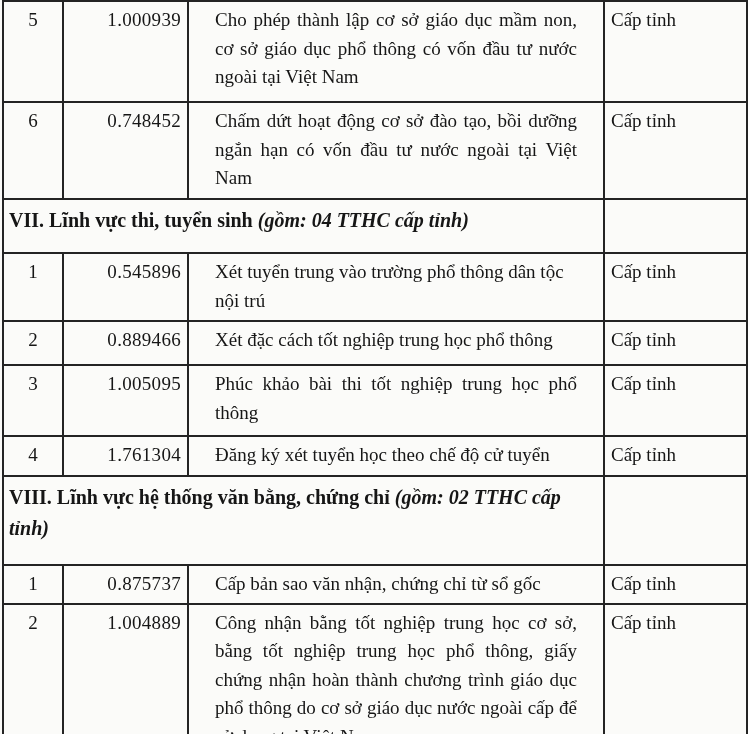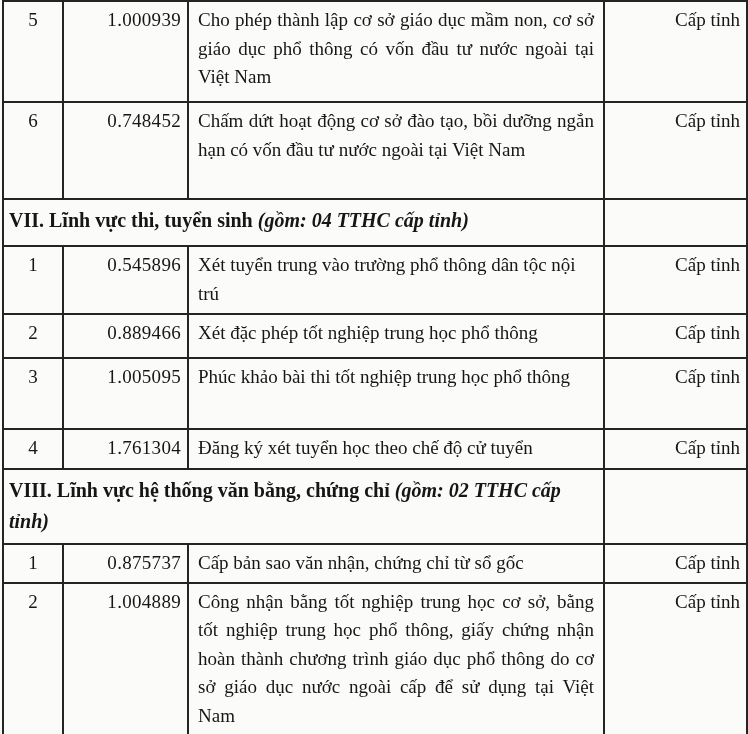--- a/index.html
+++ b/index.html
@@ -40,7 +40,7 @@
 
   td.c-stt   { text-align: center; }
   td.c-code  { text-align: right; letter-spacing: 0.3px; }
-  td.c-name  { padding: 4px 9px; text-align: left; margin-top: 44px; }
+  td.c-name  { padding: 4px 26px; text-align: left; margin-top: 44px; }
   td.c-name.justify {
     text-align: justify;
     text-align-last: left;

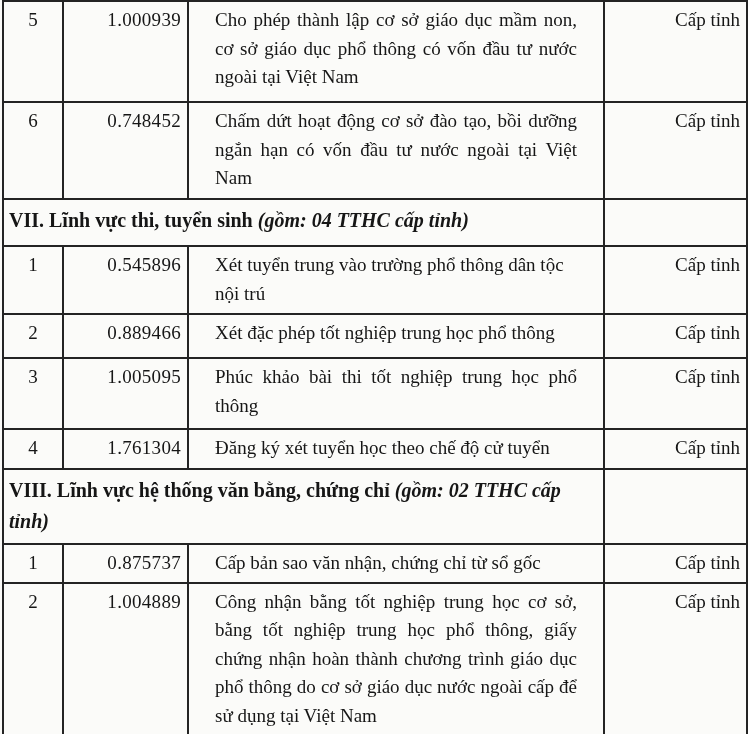--- a/index.html
+++ b/index.html
@@ -46,7 +46,7 @@
     text-align-last: left;
     -moz-text-align-last: left;
   }
-  td.c-level { text-align: right; }
+  td.c-level { text-align: left; }
 
   td.c-section {
     font-weight: bold;

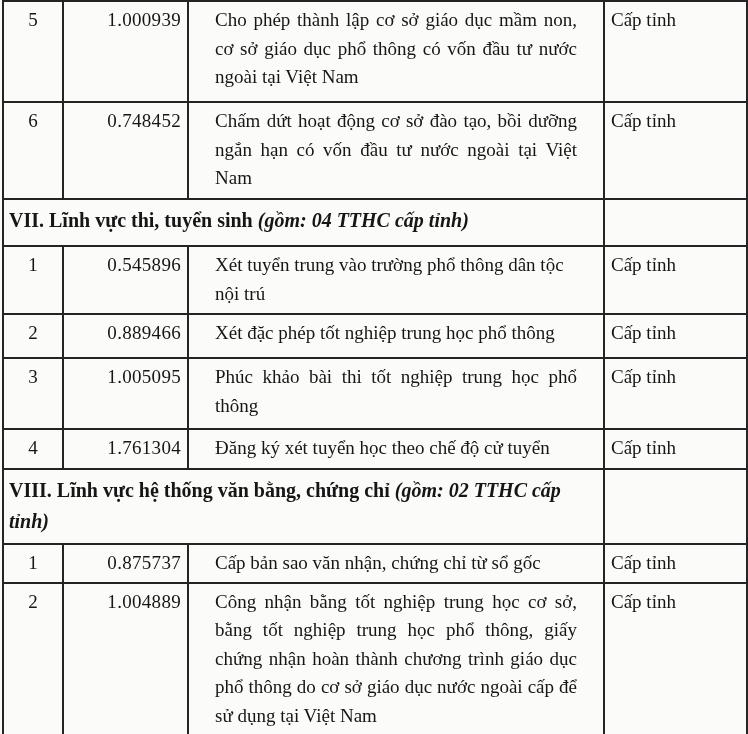--- a/index.html
+++ b/index.html
@@ -59,7 +59,7 @@
   
   tr.h101 { height: 101px; }
   tr.h97  { height: 97px;  }
-  tr.h45  { height: 47px;  }
+  tr.h45  { height: 54px;  }
   tr.h68  { height: 68px;  }
   tr.h44  { height: 44px;  }
   tr.h71  { height: 71px;  }

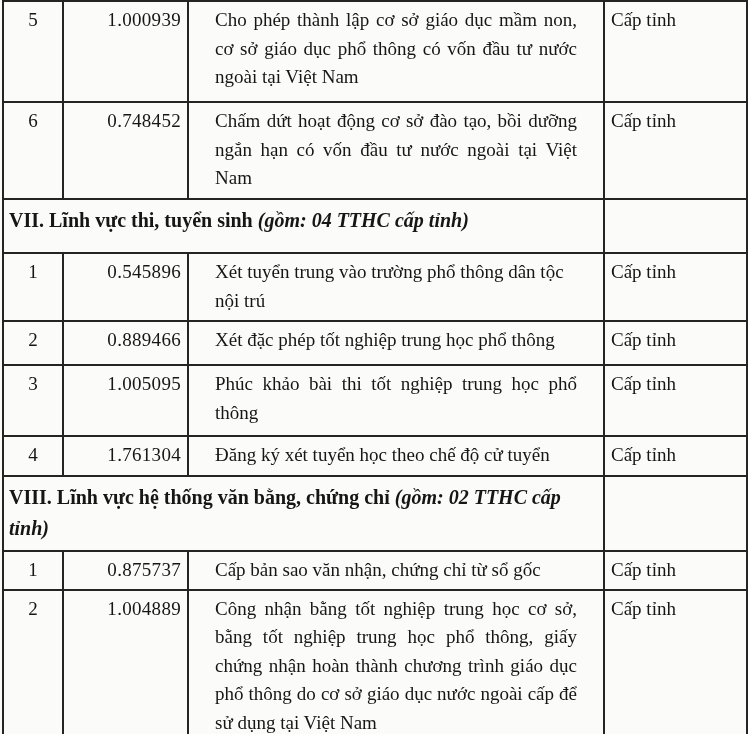--- a/index.html
+++ b/index.html
@@ -109,7 +109,7 @@
     <tr class="h44">
       <td class="c-stt">2</td>
       <td class="c-code">0.889466</td>
-      <td class="c-name">Xét đặc phép tốt nghiệp trung học phổ thông</td>
+      <td class="c-name">Xét đặc cách tốt nghiệp trung học phổ thông</td>
       <td class="c-level">Cấp tỉnh</td>
     </tr>
 

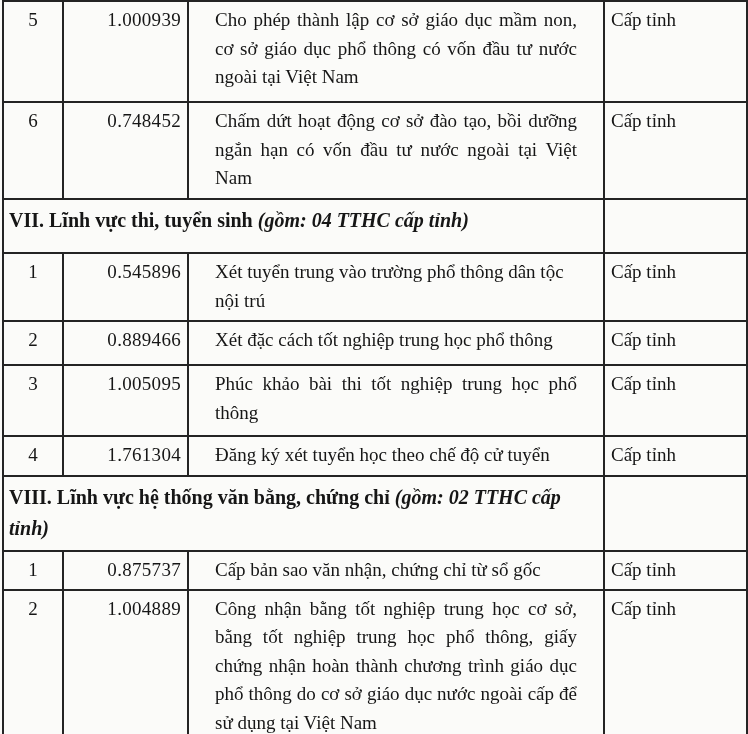--- a/index.html
+++ b/index.html
@@ -64,7 +64,7 @@
   tr.h44  { height: 44px;  }
   tr.h71  { height: 71px;  }
   tr.h40  { height: 40px;  }
-  tr.h75  { height: 75px;  }
+  tr.h75  { height: 89px;  }
   tr.h35  { height: 35px;  }
   tr.h149 { height: 142px; }
 </style>

